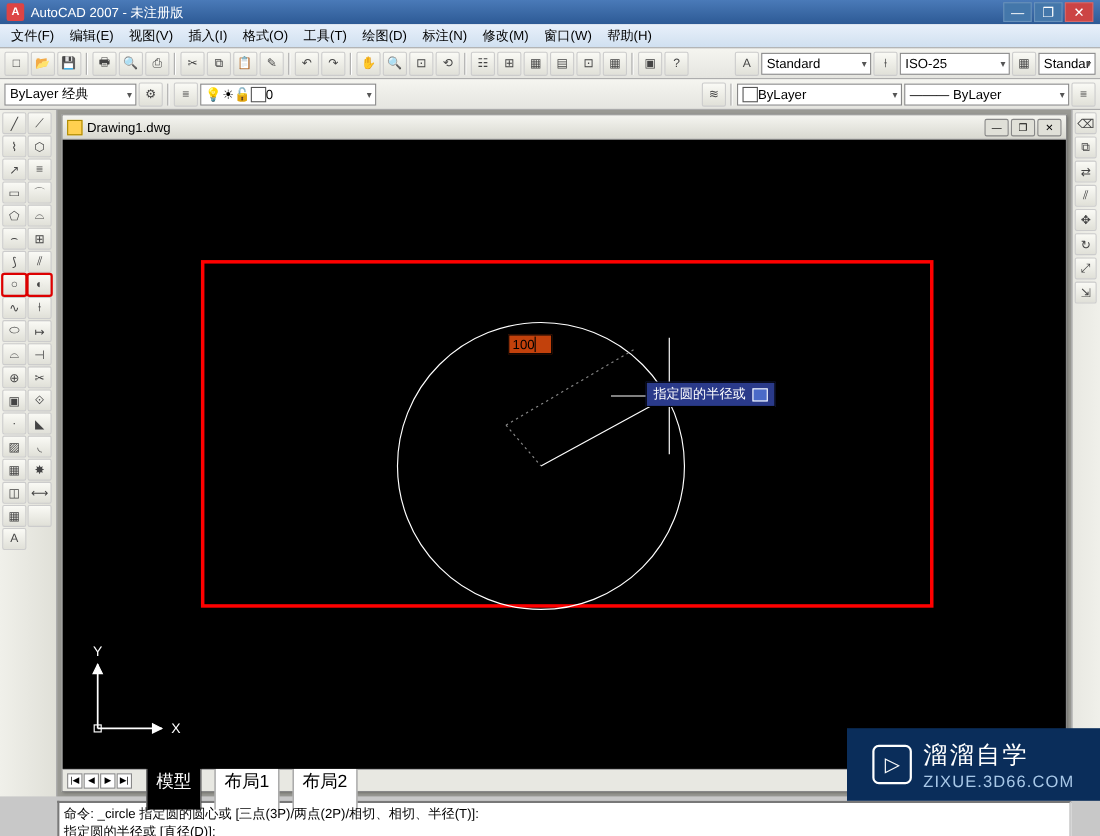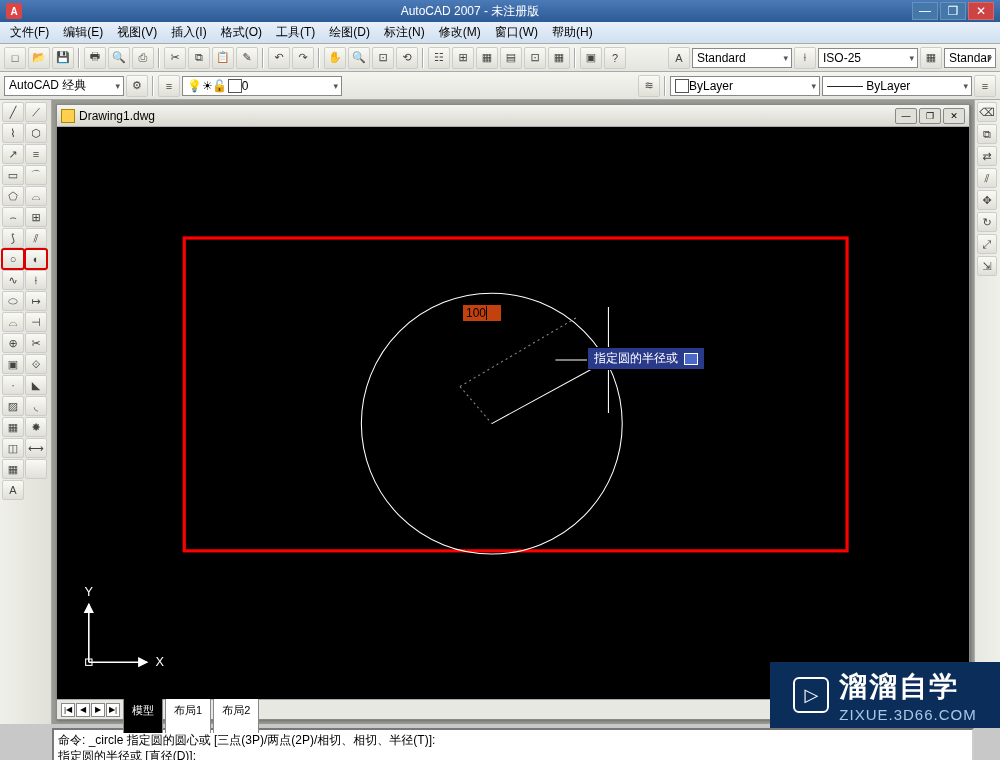--- a/index.html
+++ b/index.html
@@ -8,7 +8,7 @@
 
 .titlebar { height: 22px; background: linear-gradient(#4a7ab8, #2d5a95); color: #fff; display: flex; align-items: center; padding: 0 6px; }
 .titlebar .logo { width: 16px; height: 16px; background: #d44; margin-right: 6px; border-radius: 2px; display:flex;align-items:center;justify-content:center;font-size:10px;font-weight:bold;}
-.titlebar .title { flex: 1; text-align: center; }
+.titlebar .title { flex: 1; }
 .titlebar .winbtns { display: flex; gap: 2px; }
 .titlebar .winbtn { width: 26px; height: 18px; background: #47a; border: 1px solid #fff3; display:flex;align-items:center;justify-content:center;color:#fff; }
 .titlebar .winbtn.close { background: #c44; }

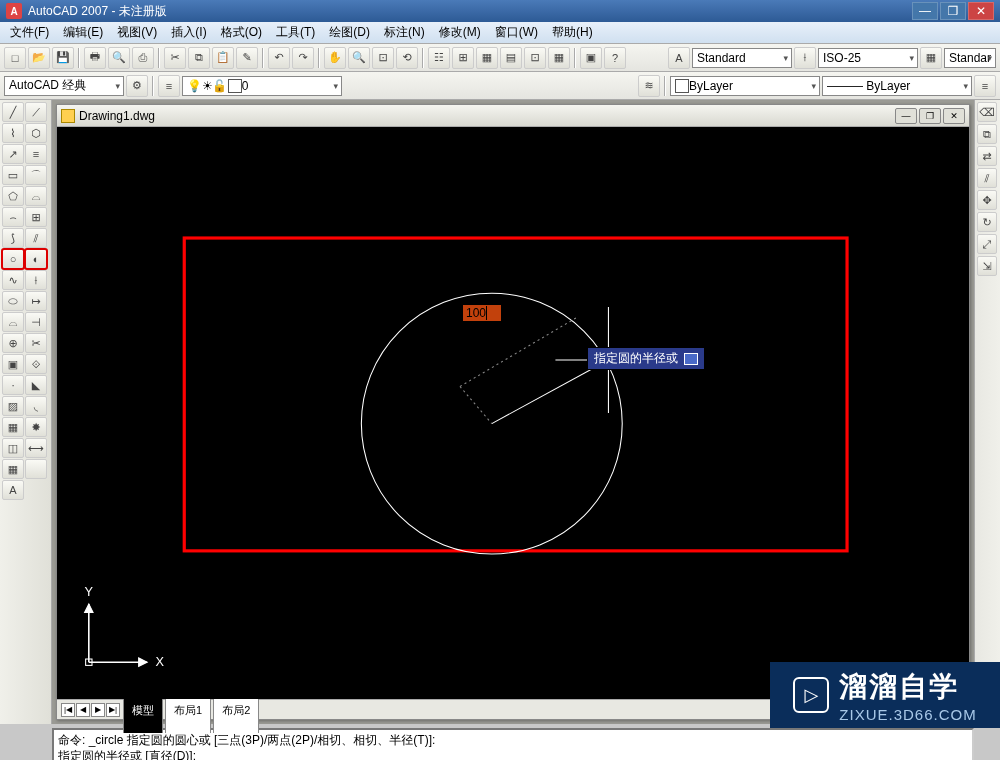--- a/index.html
+++ b/index.html
@@ -139,7 +139,7 @@
 </div>
 
 <div class="toolbar">
-  <div class="tcombo" style="min-width:120px">AutoCAD 经典</div>
+  <div class="tcombo" style="min-width:120px">ByLayer 经典</div>
   <div class="tbtn">⚙</div>
   <div class="tsep"></div>
   <div class="tbtn">≡</div>

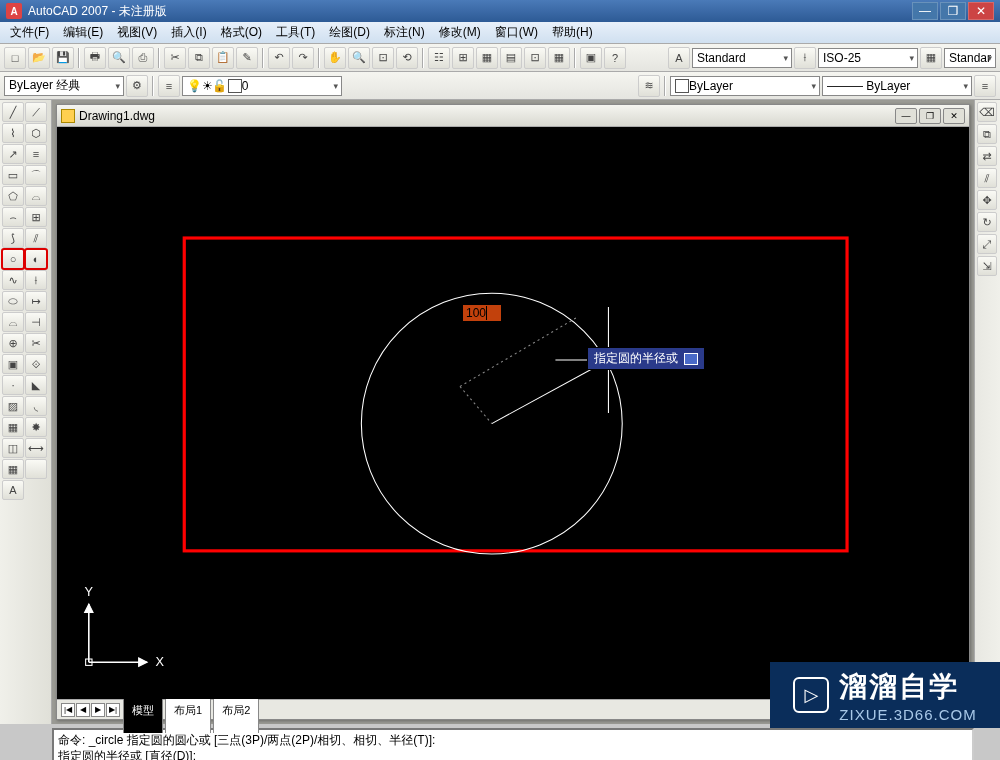--- a/index.html
+++ b/index.html
@@ -59,7 +59,7 @@
 .watermark { position:absolute; right:0; bottom:32px; width:230px; height:66px; background:#0a2d5a; color:#fff; display:flex; align-items:center; justify-content:center; gap:10px;}
 .watermark .wicon { width:36px;height:36px;border:2px solid #fff;border-radius:6px;display:flex;align-items:center;justify-content:center;font-size:18px;}
 .watermark .wtext { display:flex;flex-direction:column;}
-.watermark .wtext .big { font-size:28px; font-weight:bold; letter-spacing:2px;}
+.watermark .wtext .big { font-size:22px; font-weight:normal; letter-spacing:2px;}
 .watermark .wtext .small { font-size:15px; letter-spacing:1px; color:#a8c8e8;}
 
 

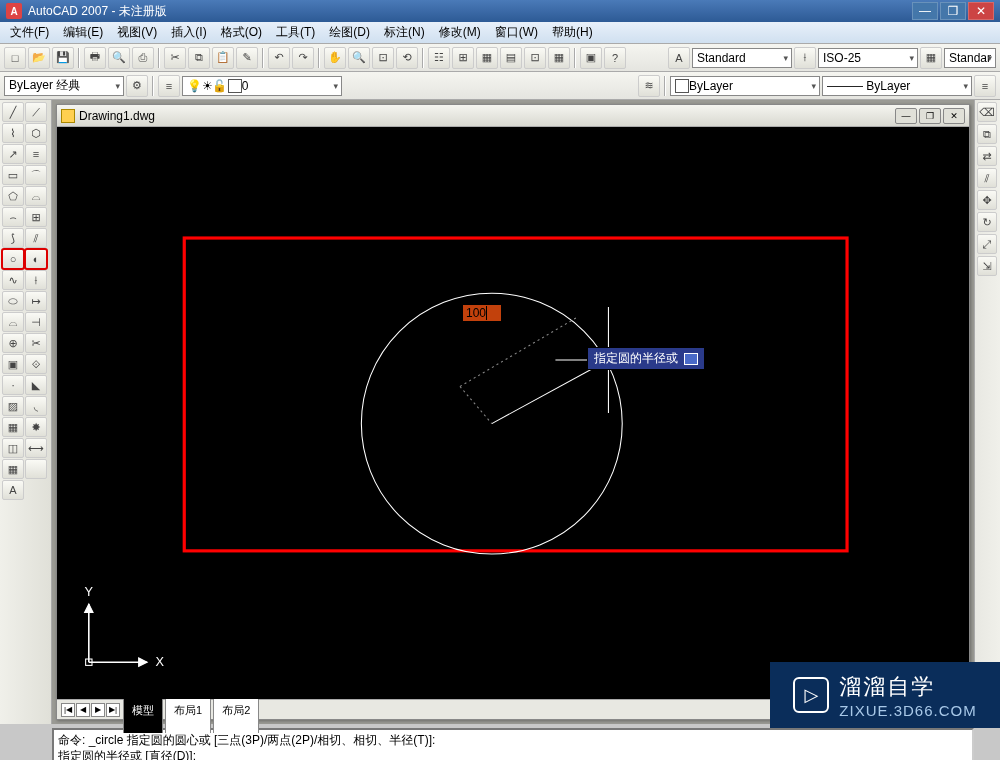--- a/index.html
+++ b/index.html
@@ -48,7 +48,7 @@
 
 .tabbar { height:20px; background:#e8e8e2; display:flex; align-items:center; padding:0 4px; border-top:1px solid #aaa;}
 .tabbar .tnav { width:14px;height:14px;border:1px solid #888;background:#fff;display:flex;align-items:center;justify-content:center;font-size:8px;margin-right:1px;}
-.tabbar .tab { padding: 15px 8px; background:#fff; border:1px solid #888; border-bottom:none; margin-left:2px; font-size:11px;}
+.tabbar .tab { padding: 15px 8px; background:#fff; border:1px solid #888; border-bottom:none; margin-left:12px; font-size:16px;}
 .tabbar .tab.active { background:#000; color:#fff;}
 
 

